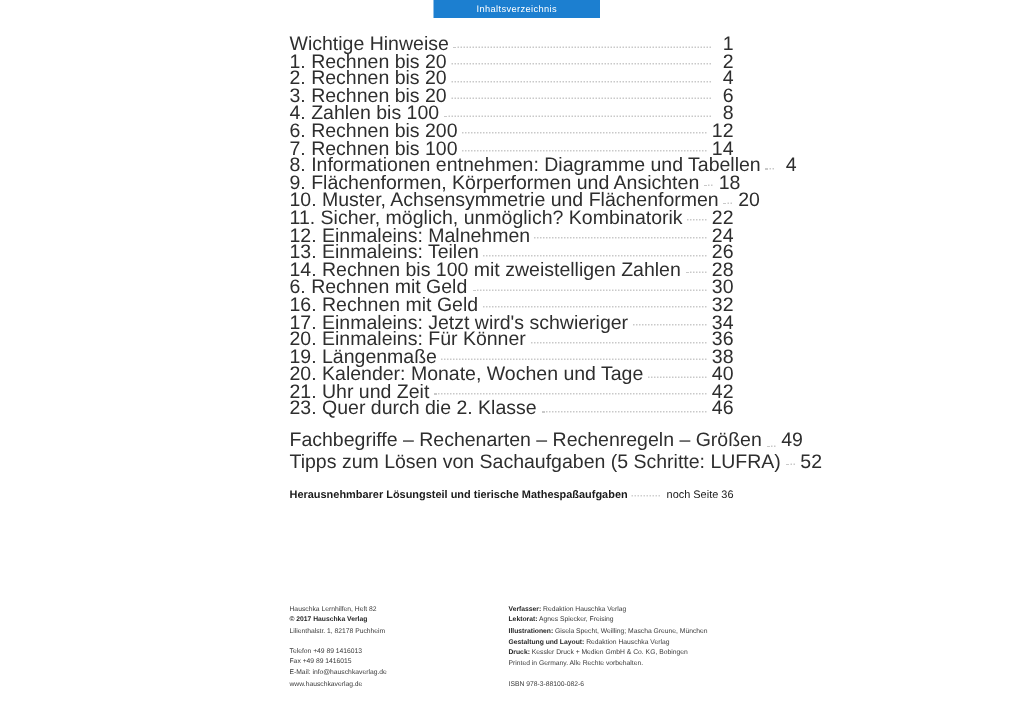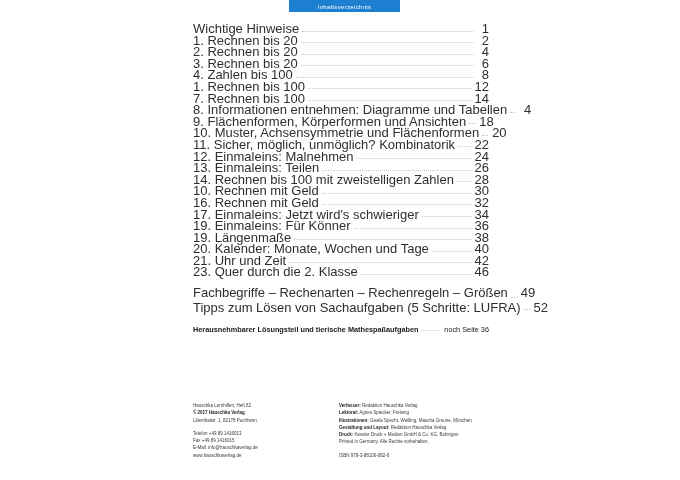--- a/index.html
+++ b/index.html
@@ -163,7 +163,7 @@
         <span class="page-num">8</span>
       </div>
       <div class="toc-row">
-        <span class="title">1. Rechnen bis 100</span>
+        <span class="title">6. Rechnen bis 200</span>
         <span class="leader"></span>
         <span class="page-num">12</span>
       </div>

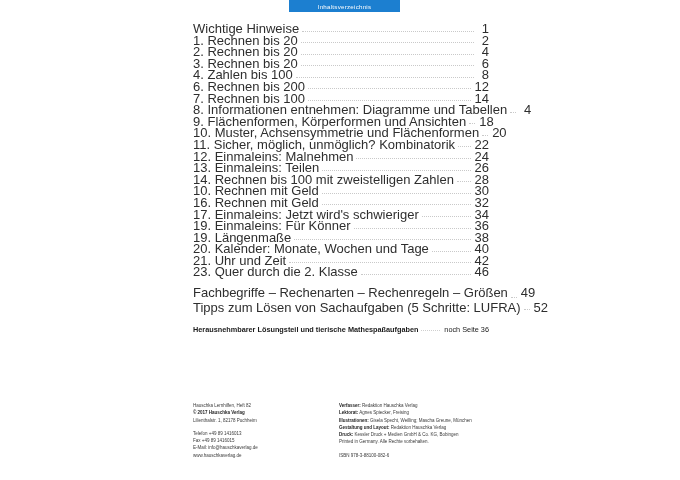--- a/index.html
+++ b/index.html
@@ -208,7 +208,7 @@
         <span class="page-num">28</span>
       </div>
       <div class="toc-row">
-        <span class="title">10. Rechnen mit Geld</span>
+        <span class="title">6. Rechnen mit Geld</span>
         <span class="leader"></span>
         <span class="page-num">30</span>
       </div>

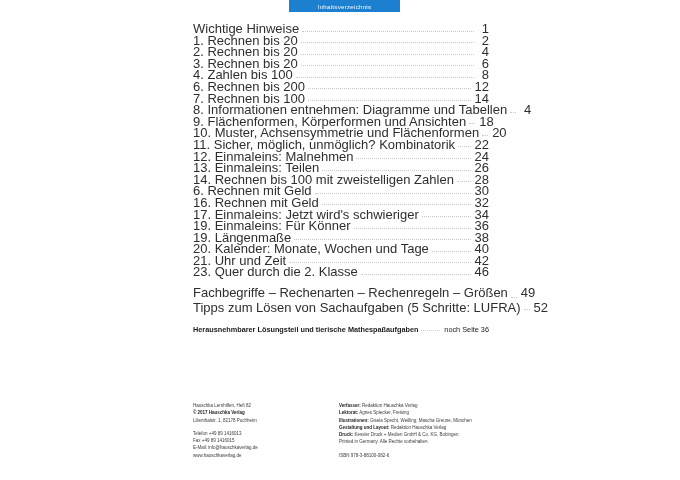--- a/index.html
+++ b/index.html
@@ -223,7 +223,7 @@
         <span class="page-num">34</span>
       </div>
       <div class="toc-row">
-        <span class="title">19. Einmaleins: Für Könner</span>
+        <span class="title">20. Einmaleins: Für Könner</span>
         <span class="leader"></span>
         <span class="page-num">36</span>
       </div>

